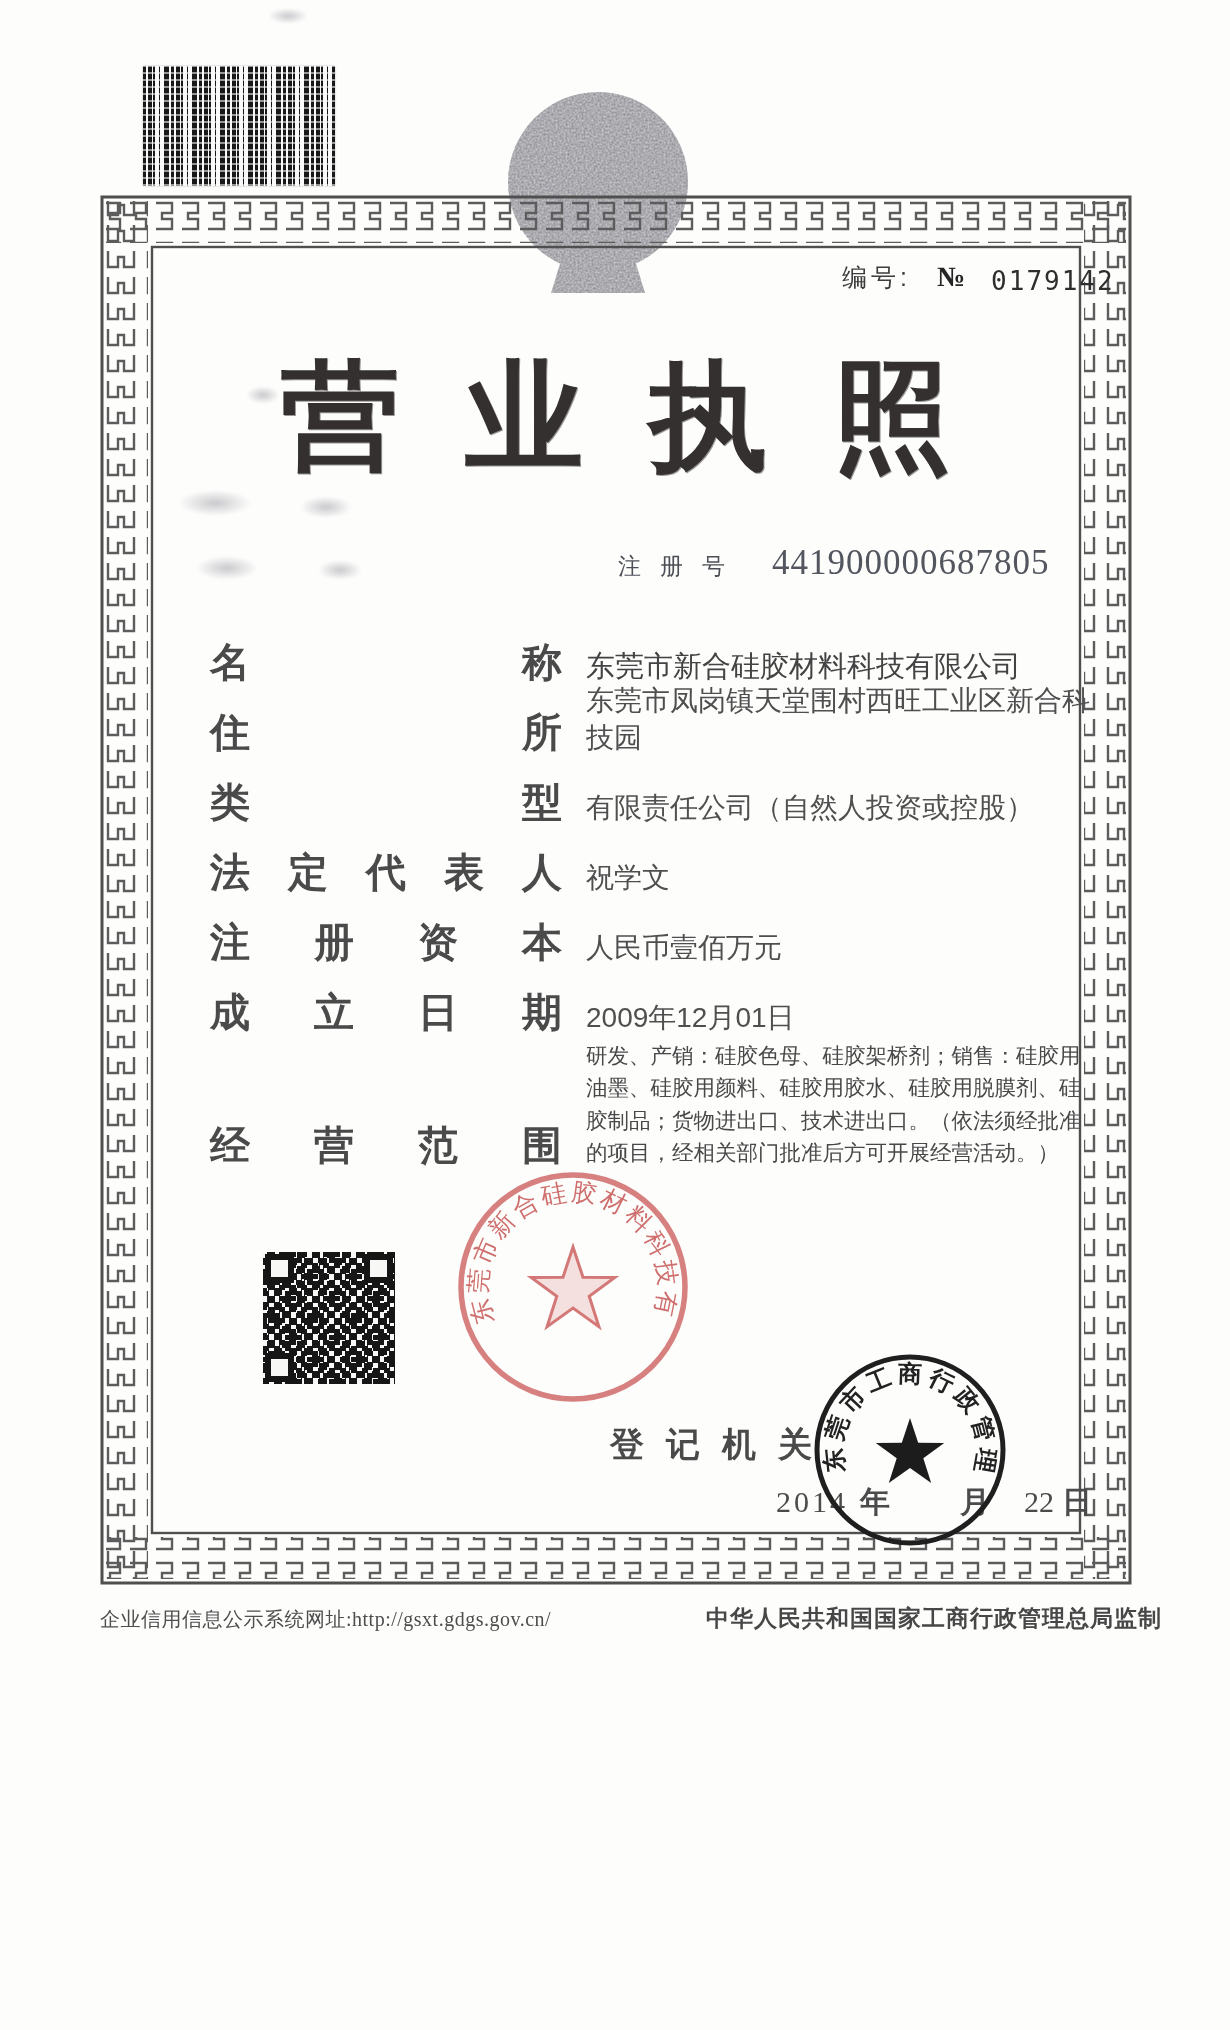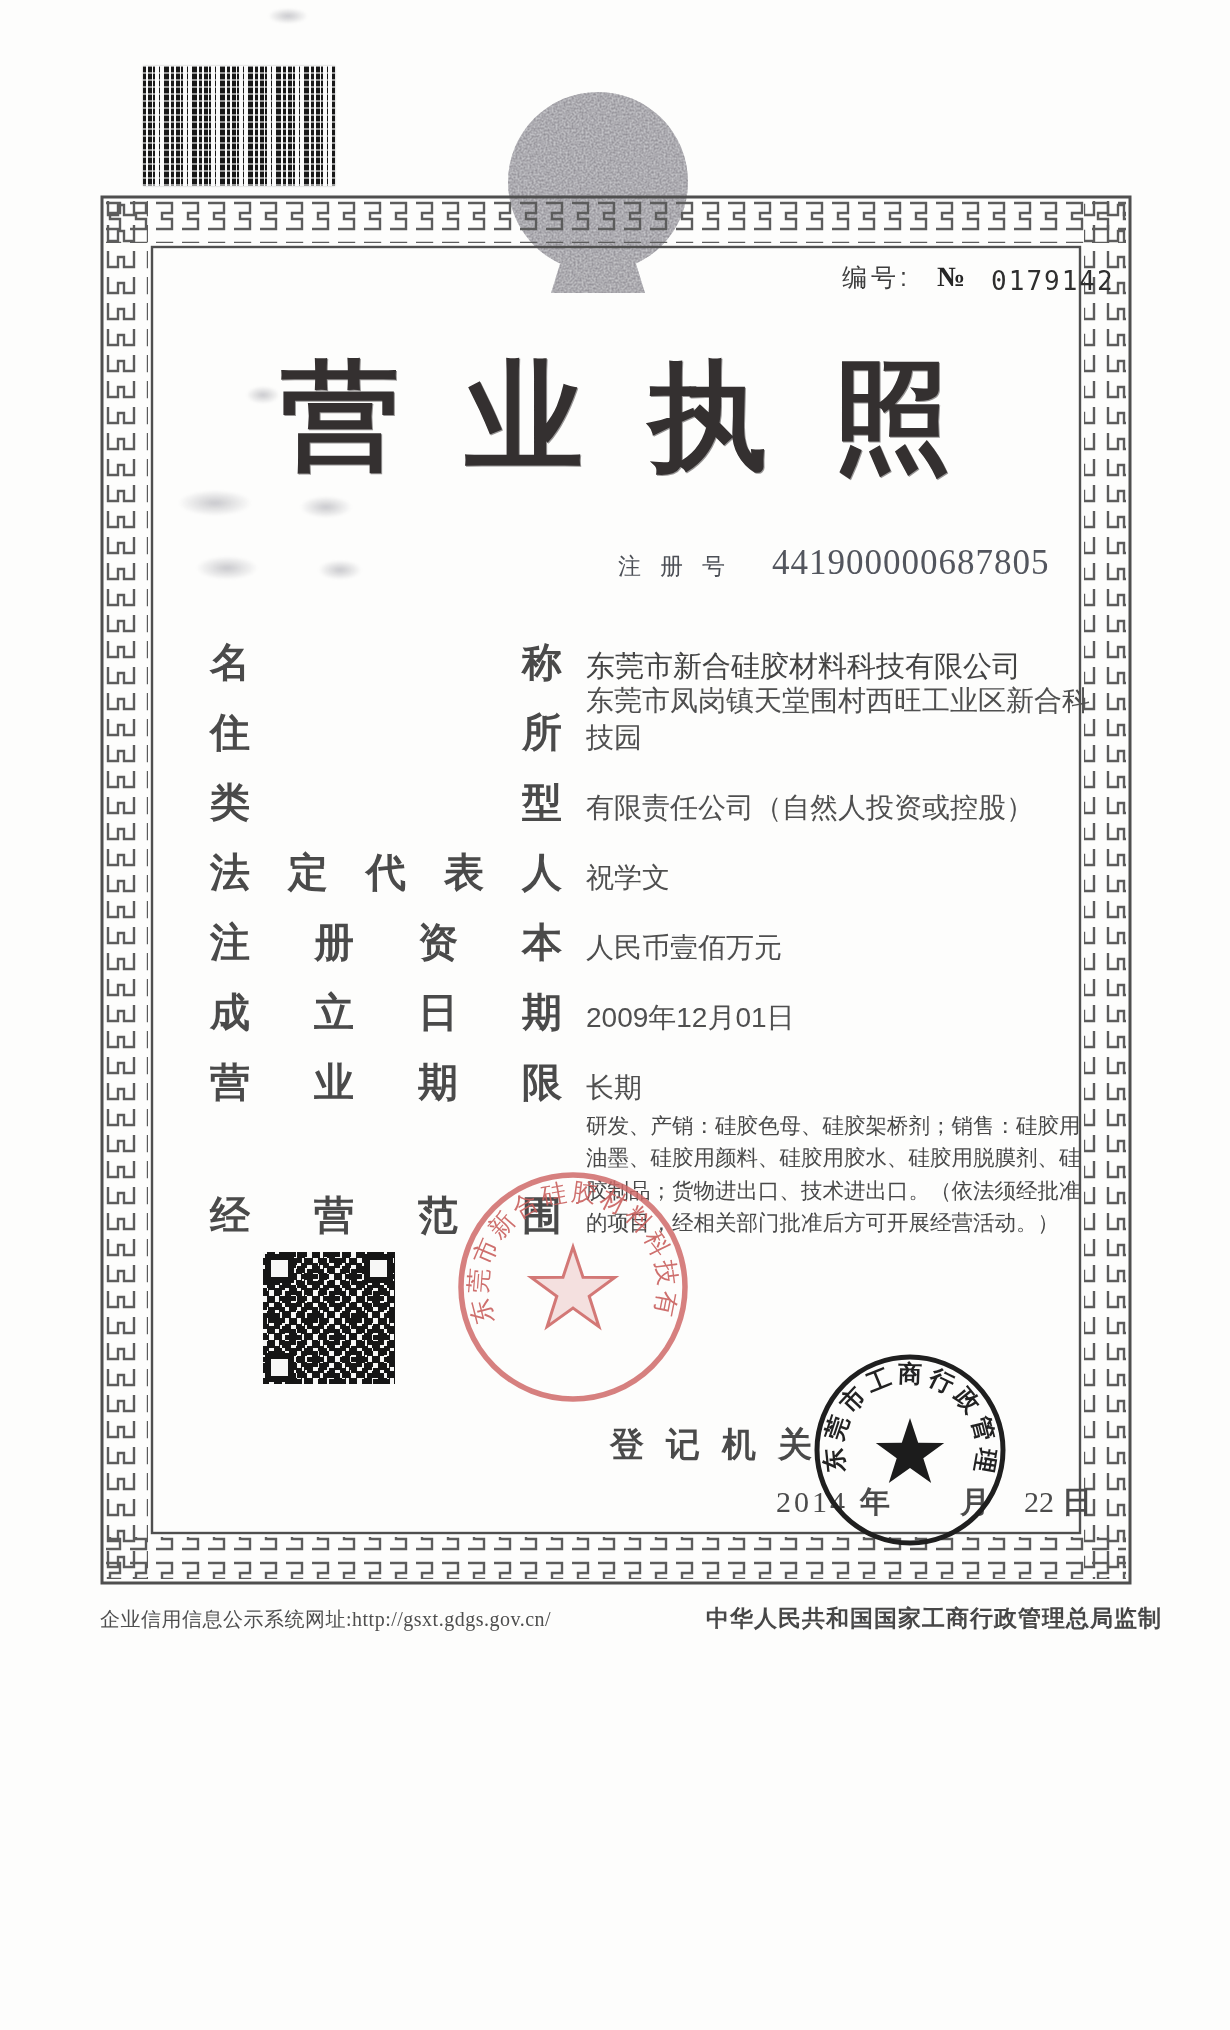--- a/index.html
+++ b/index.html
@@ -159,10 +159,6 @@
       <span class="lbl">成立日期</span>
       <span class="val">2009年12月01日</span>
     </div>
-    <div class="row">
-      <span class="lbl">营业期限</span>
-      <span class="val">长期</span>
-    </div>
     <div class="row last">
       <span class="lbl">经营范围</span>
       <span class="val scope">研发、产销：硅胶色母、硅胶架桥剂；销售：硅胶用油墨、硅胶用颜料、硅胶用胶水、硅胶用脱膜剂、硅胶制品；货物进出口、技术进出口。（依法须经批准的项目，经相关部门批准后方可开展经营活动。）</span>

